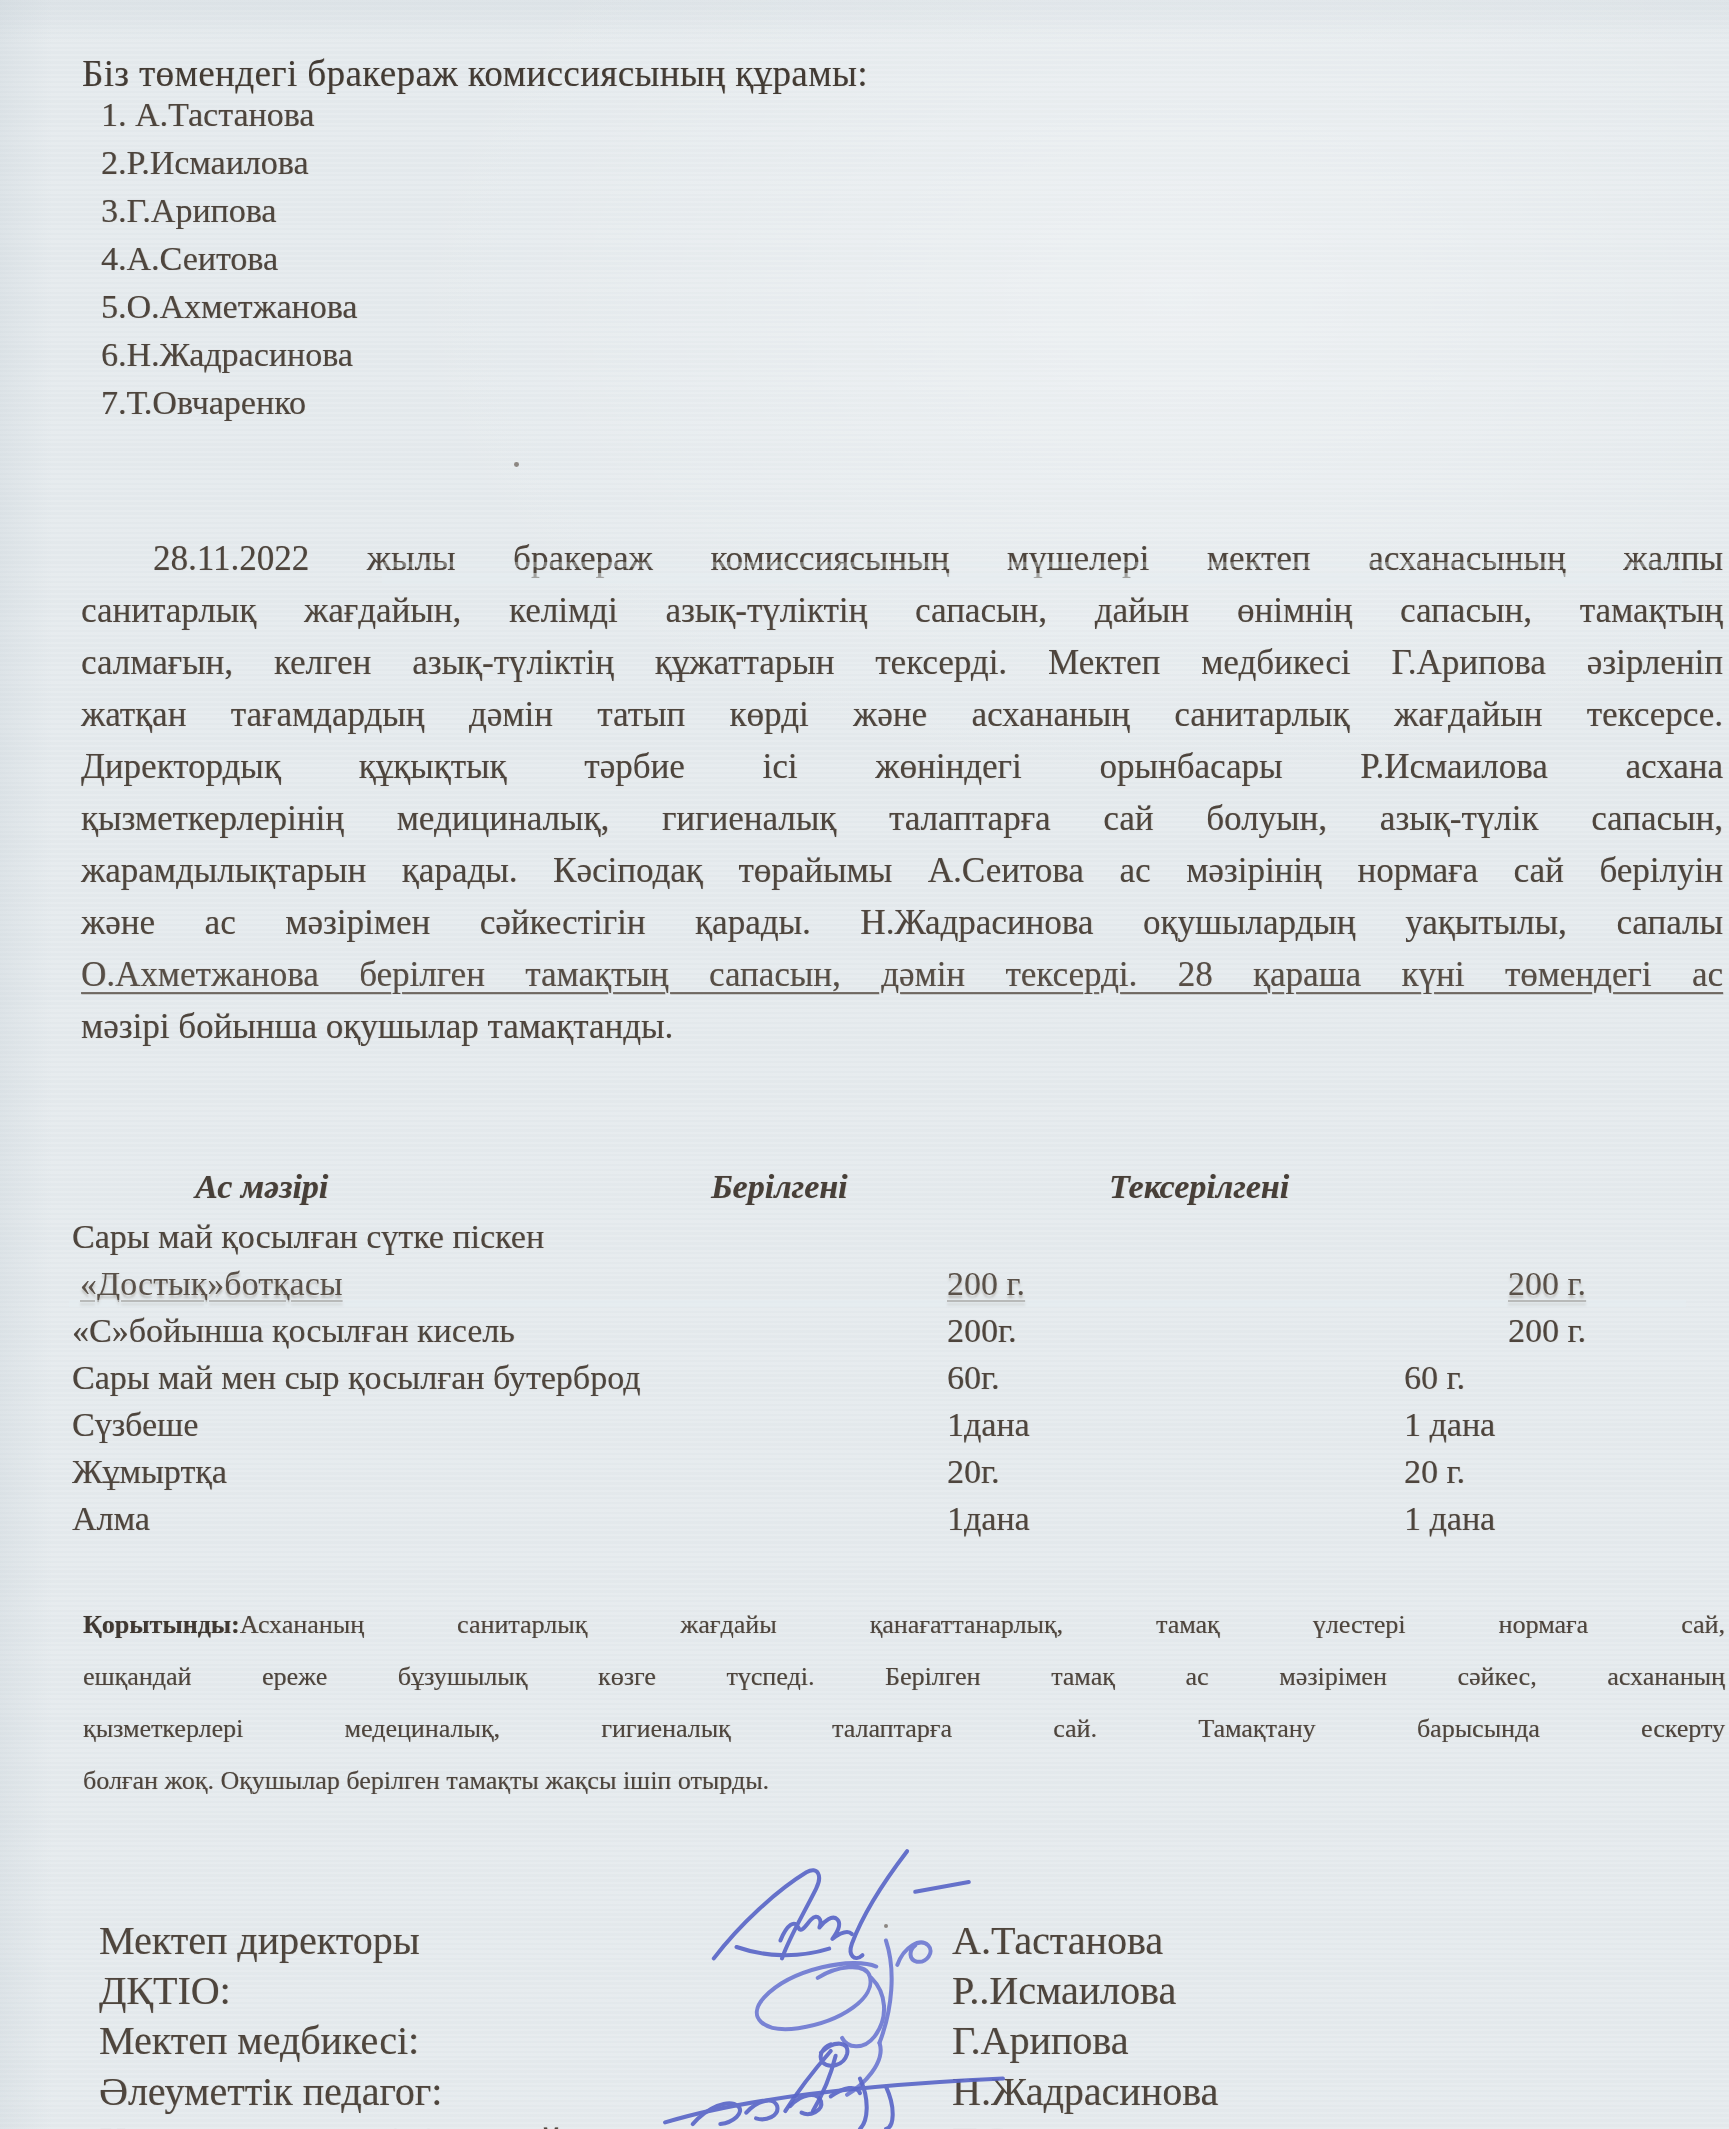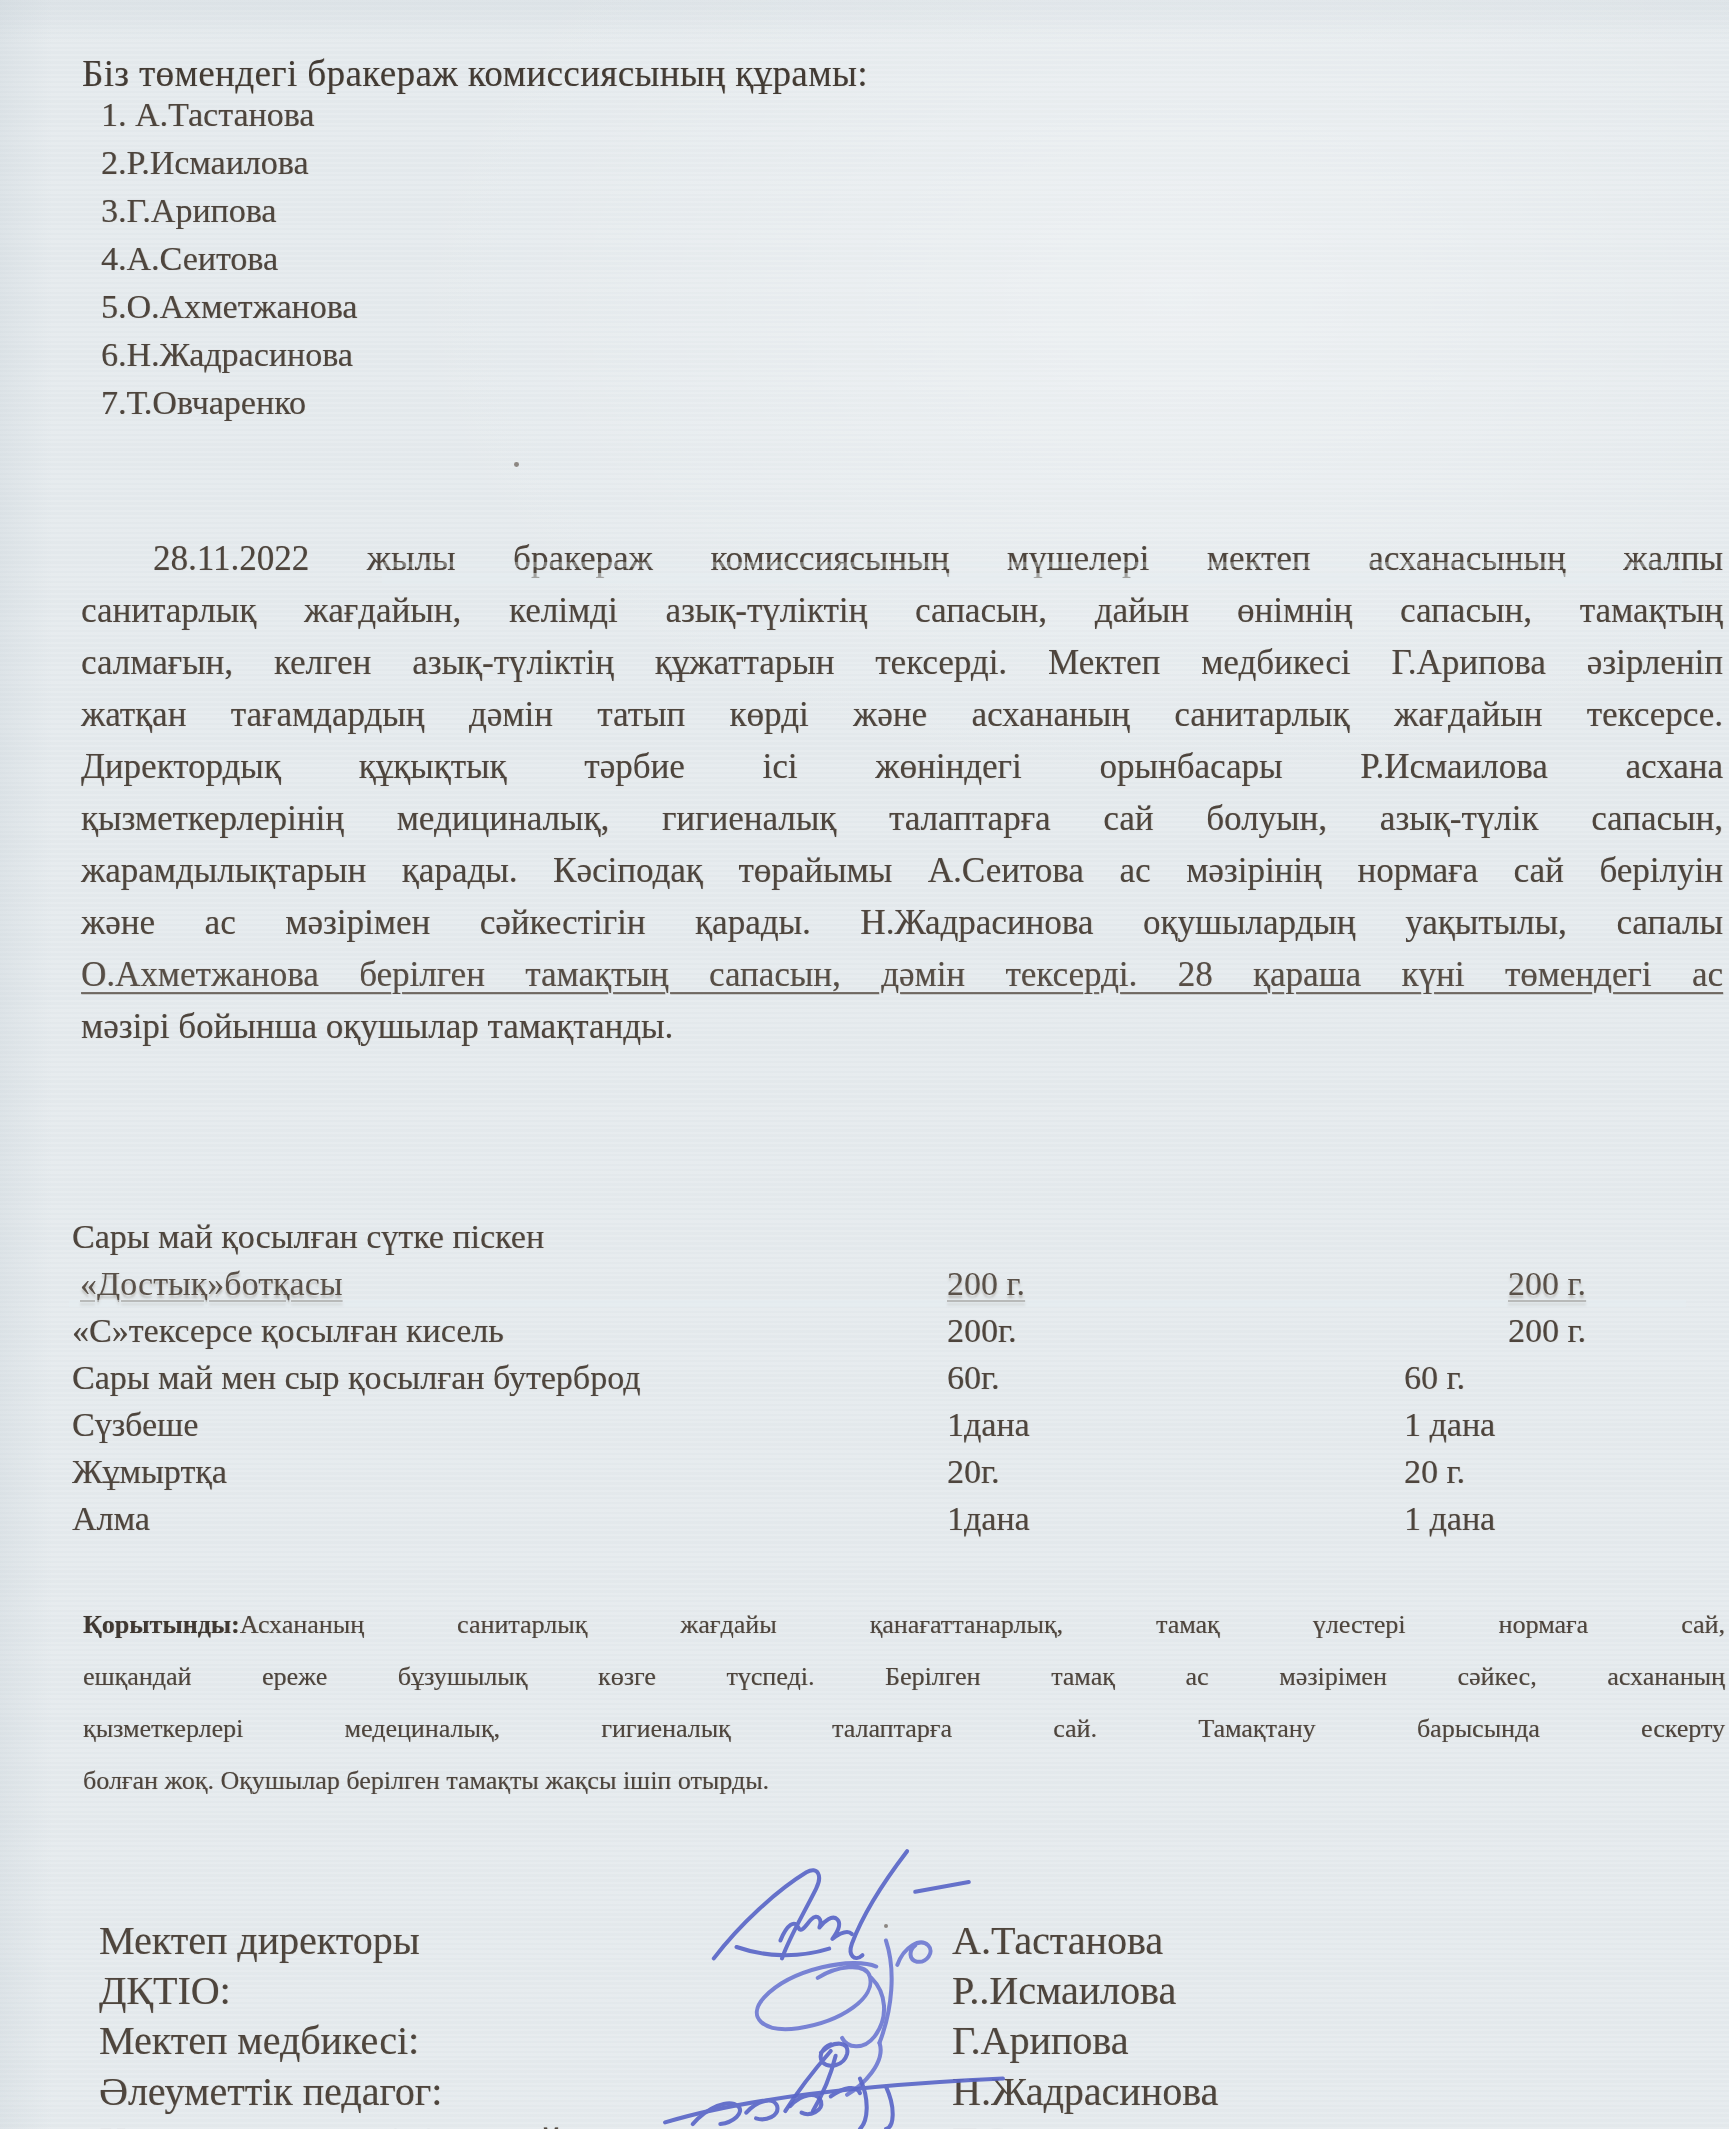--- a/index.html
+++ b/index.html
@@ -137,6 +137,11 @@
   <div class="smear-stripe"></div>
   <div class="smear-stripe2"></div>
 
+  <div class="menu-head ink">
+    <span class="mh c0">Ас мәзірі</span>
+    <span class="mh c1">Берілгені</span>
+    <span class="mh c2">Тексерілгені</span>
+  </div>
 
   <div class="menu-rows ink" id="menu-rows">
       <div class="mrow"><span class="dish">Сары май қосылған сүтке піскен</span></div>

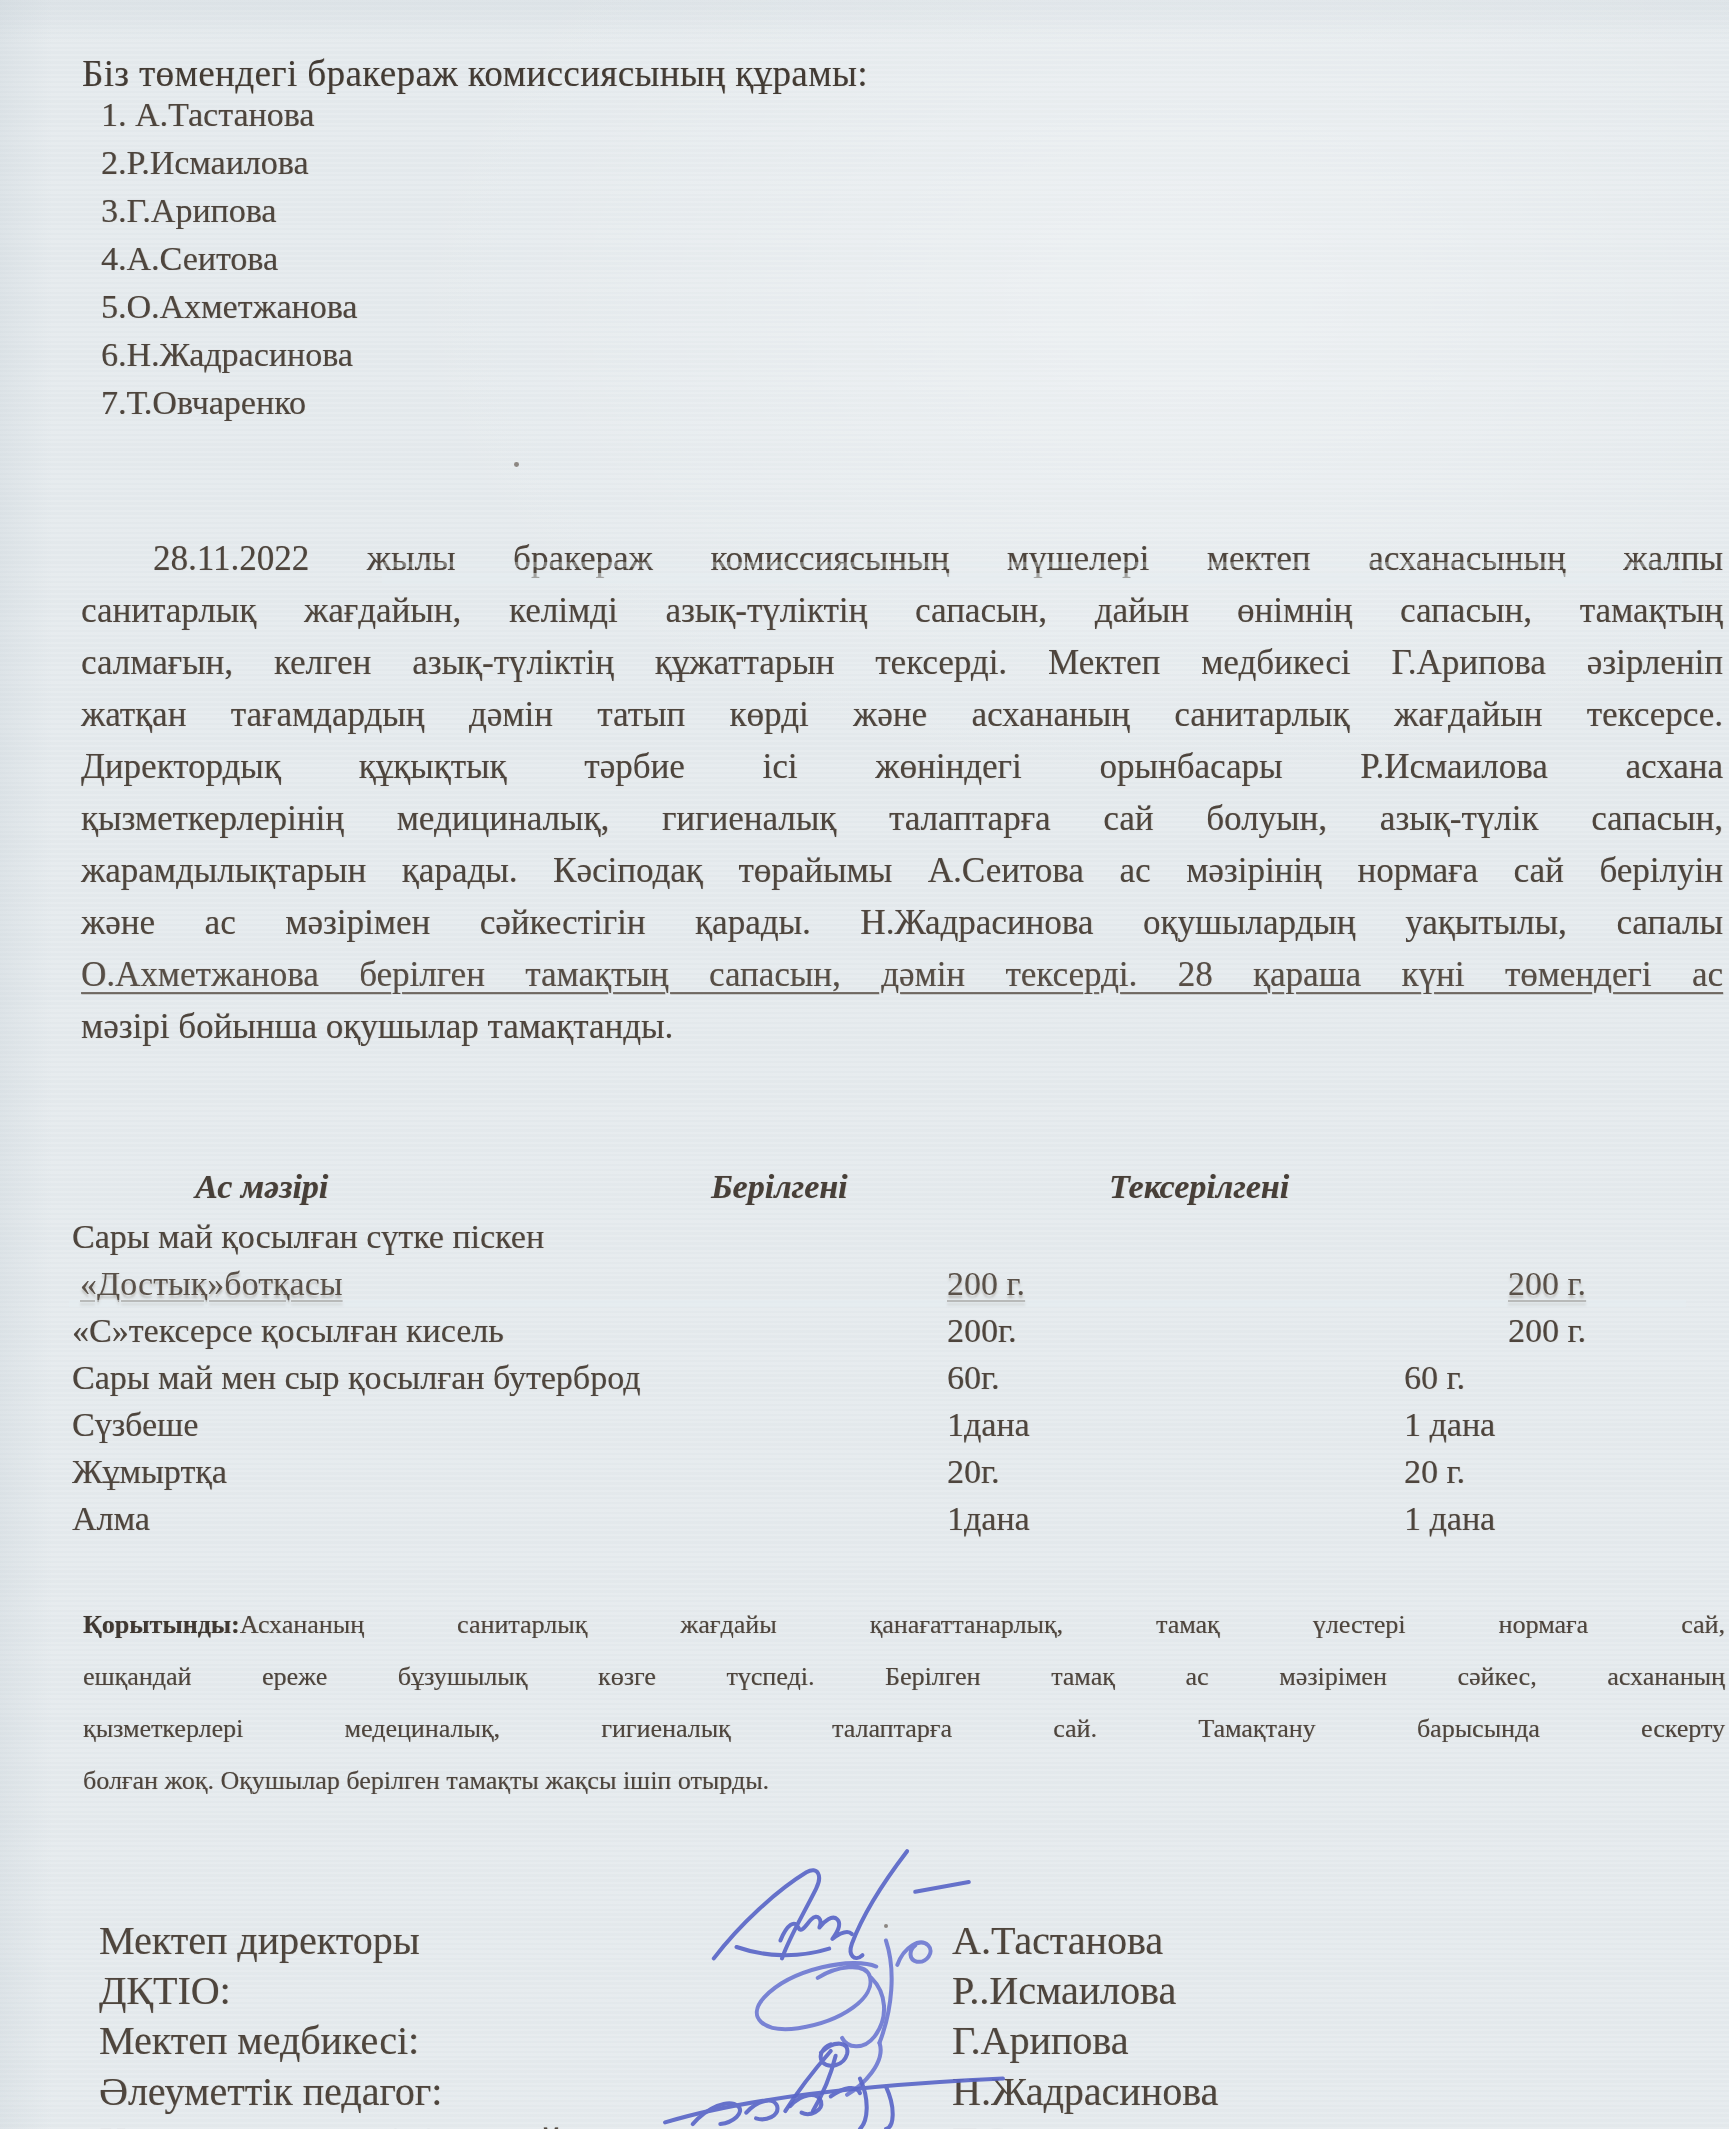--- a/index.html
+++ b/index.html
@@ -146,7 +146,7 @@
   <div class="menu-rows ink" id="menu-rows">
       <div class="mrow"><span class="dish">Сары май қосылған сүтке піскен</span></div>
       <div class="mrow fade"><span class="dish dish-ind">«Достық»ботқасы</span><span class="val given">200 г.</span><span class="val checked far">200 г.</span></div>
-      <div class="mrow"><span class="dish">«С»тексерсе қосылған кисель</span><span class="val given">200г.</span><span class="val checked far">200 г.</span></div>
+      <div class="mrow"><span class="dish">«С»бойынша қосылған кисель</span><span class="val given">200г.</span><span class="val checked far">200 г.</span></div>
       <div class="mrow"><span class="dish">Сары май мен сыр қосылған бутерброд</span><span class="val given">60г.</span><span class="val checked near">60 г.</span></div>
       <div class="mrow"><span class="dish">Сүзбеше</span><span class="val given">1дана</span><span class="val checked near">1 дана</span></div>
       <div class="mrow"><span class="dish">Жұмыртқа</span><span class="val given">20г.</span><span class="val checked near">20 г.</span></div>

